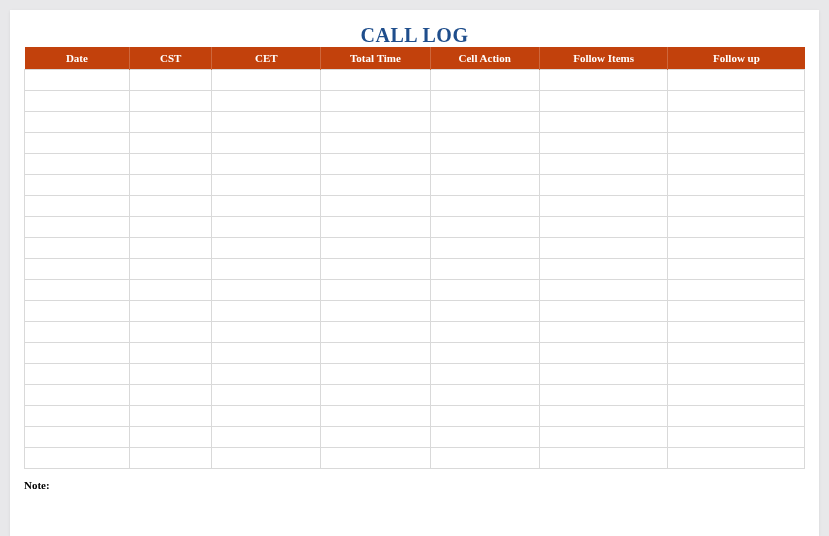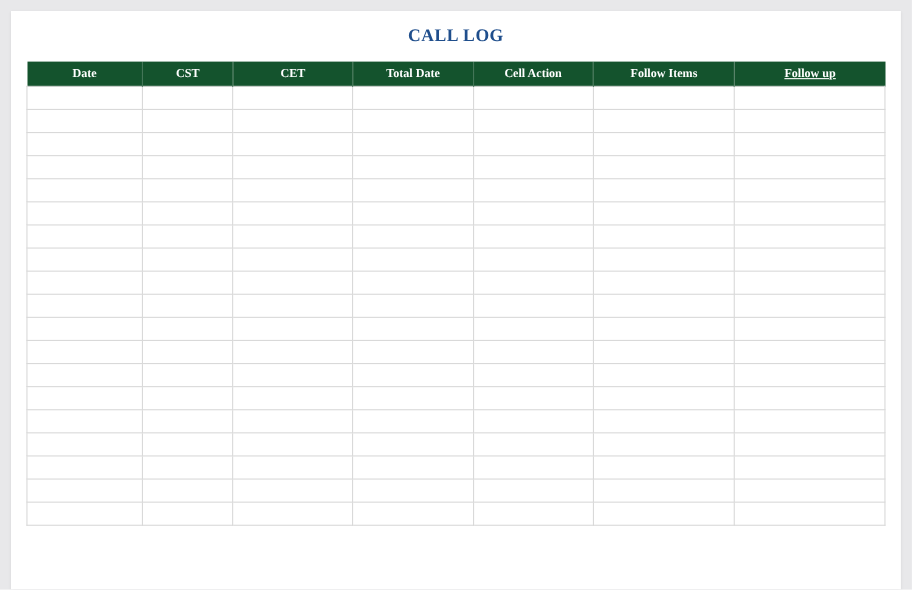--- a/index.html
+++ b/index.html
@@ -22,9 +22,8 @@
     text-align: center;
     color: #1f4e8c;
     font-weight: 700;
-    font-size: 16px;
+    font-size: 20px;
     letter-spacing: 0.5px;
-    margin-bottom: 14px;
     font-family: Georgia, serif;
   }
   table {

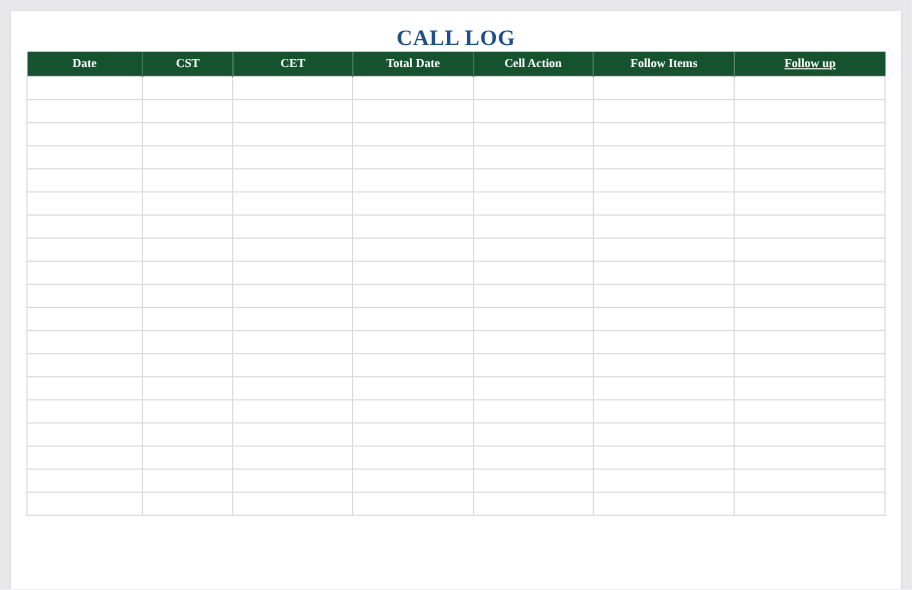--- a/index.html
+++ b/index.html
@@ -32,7 +32,7 @@
     table-layout: fixed;
   }
   thead th {
-    background: #14532d;
+    background: #c2410c;
     color: #fff;
     font-weight: 700;
     font-size: 11px;

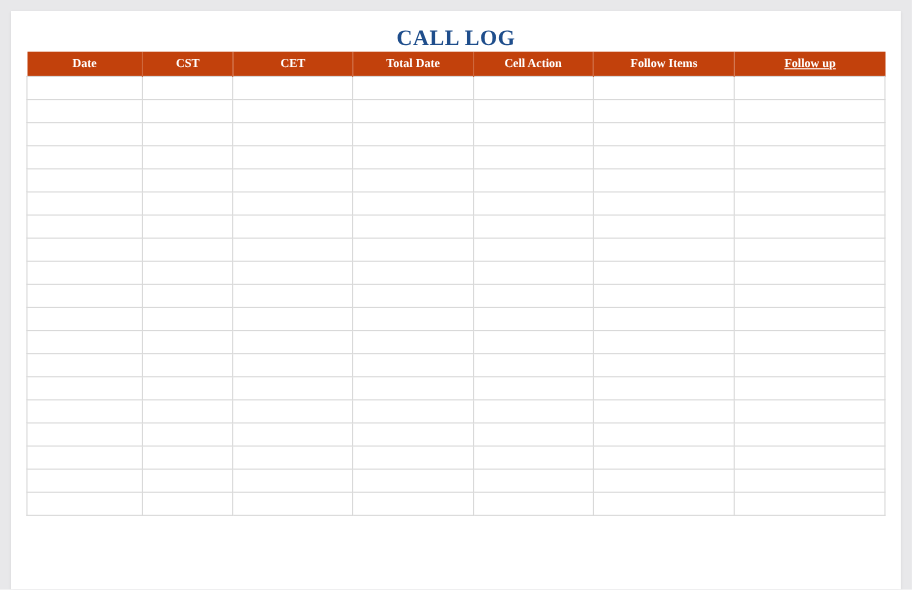--- a/index.html
+++ b/index.html
@@ -82,7 +82,7 @@
         <th>Date</th>
         <th>CST</th>
         <th>CET</th>
-        <th>Total Date</th>
+        <th>Total Time</th>
         <th>Cell Action</th>
         <th>Follow Items</th>
         <th>Follow up</th>

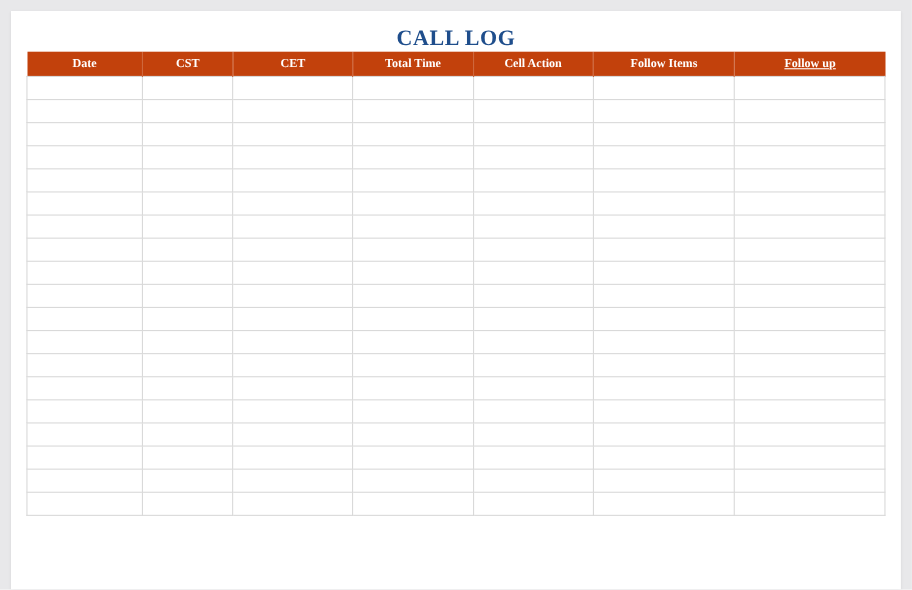--- a/index.html
+++ b/index.html
@@ -40,7 +40,7 @@
     text-align: center;
     border-right: 1px solid #ffffff33;
   }
-  thead th:last-child { border-right: none; text-decoration: underline; }
+  thead th:last-child { border-right: none; }
   tbody td {
     border: 1px solid #d9d9d9;
     height: 21px;

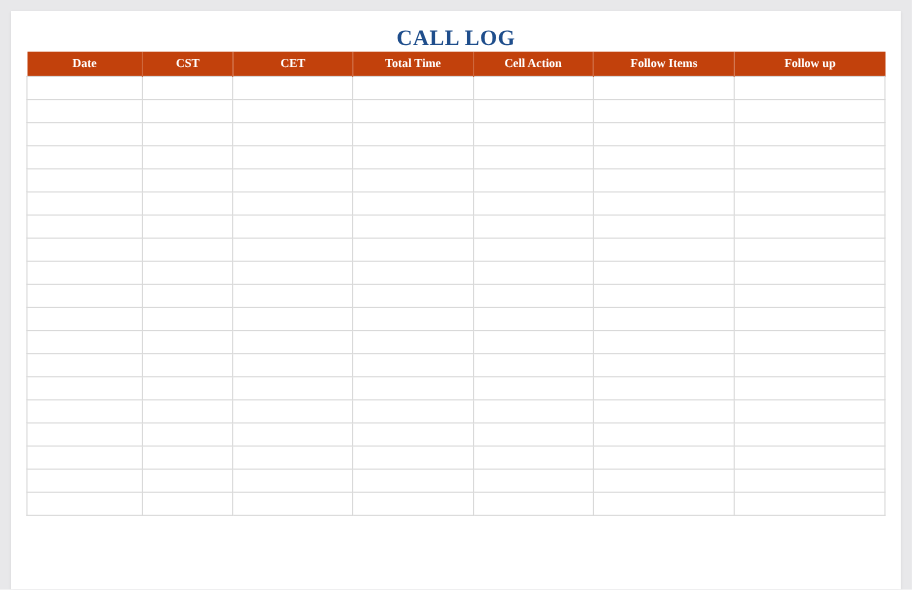--- a/index.html
+++ b/index.html
@@ -263,6 +263,7 @@
       </tbody>
   </table>
 
+  <div class="note">Note:</div>
 </div>
 
 </body></html>

